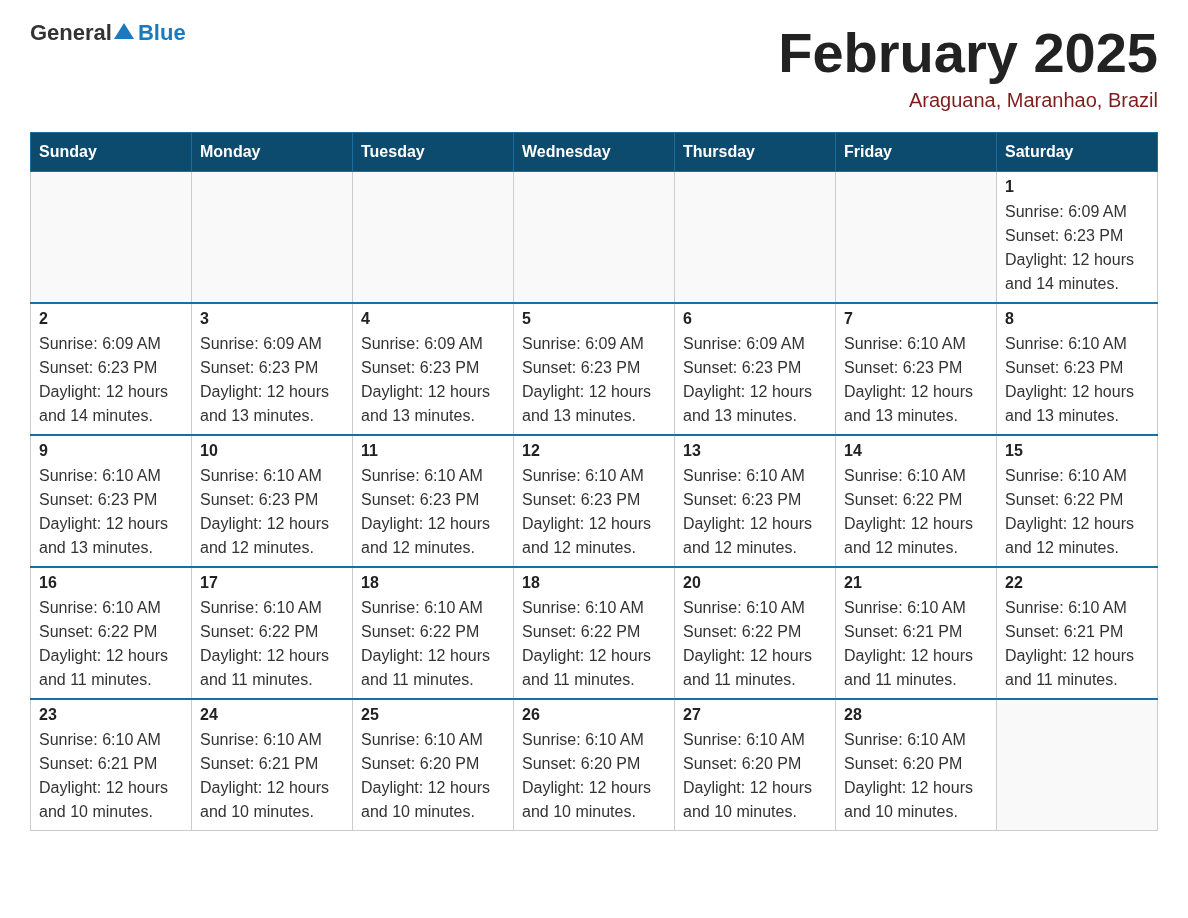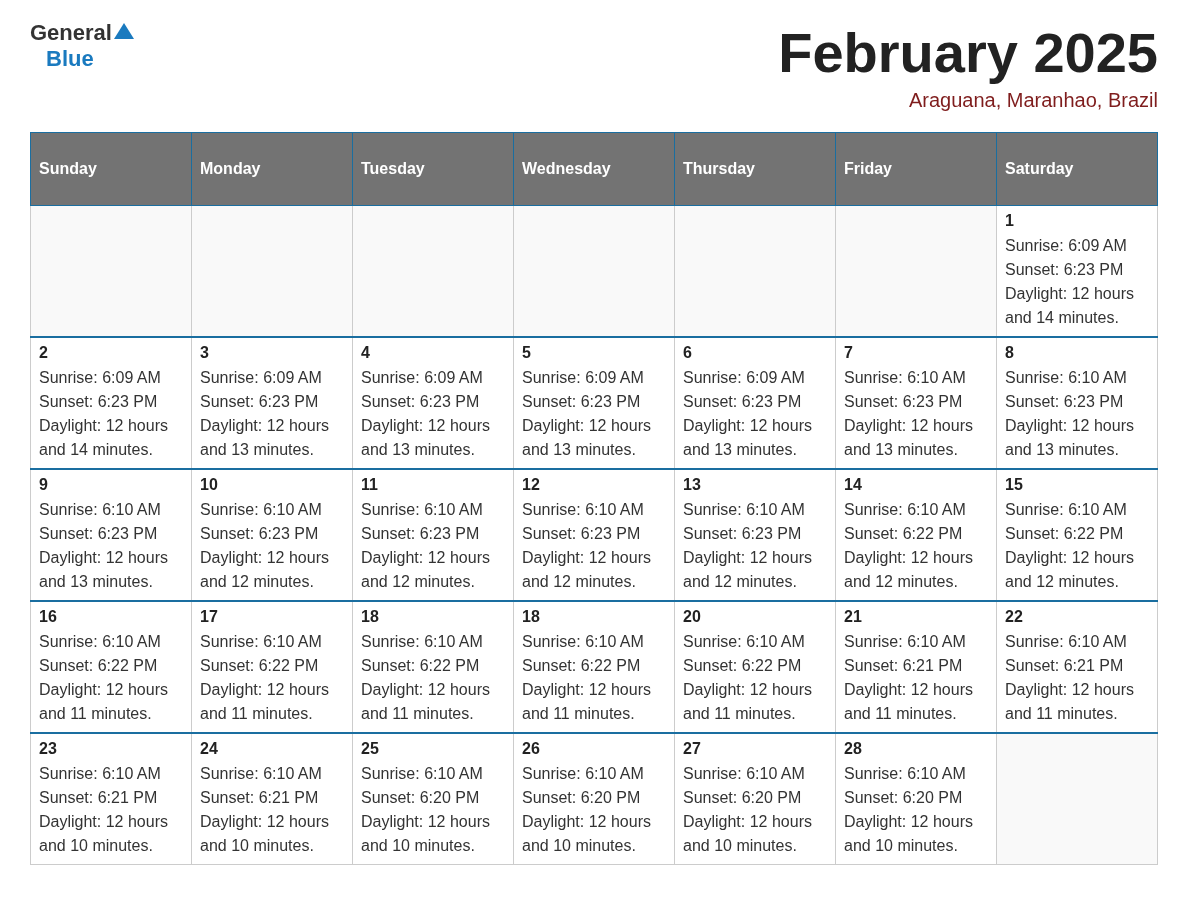--- a/index.html
+++ b/index.html
@@ -18,7 +18,8 @@
     }
     .logo-wrapper {
       display: flex;
-      flex-direction: column;
+      flex-direction: row;
+      align-items: flex-end;
     }
     .logo-line1 {
       display: flex;

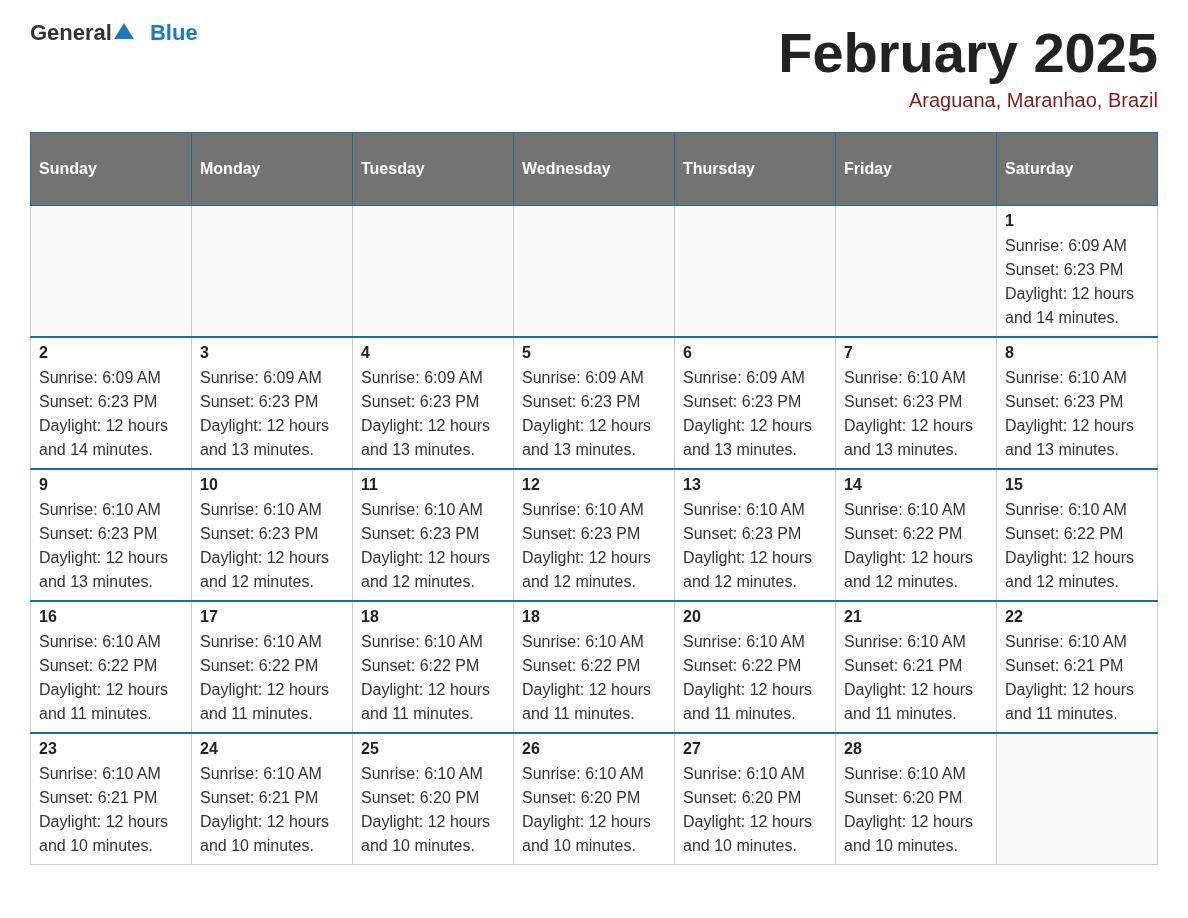--- a/index.html
+++ b/index.html
@@ -94,7 +94,7 @@
       </svg>
     </div>
     <div>
-      <span style="font-size:22px;font-weight:bold;color:#1a7abf;margin-left:16px;">Blue</span>
+      <span style="font-size:22px;font-weight:bold;color:#1a7abf;margin-left:4px;">Blue</span>
     </div>
   </div>
   <div class="title-block">

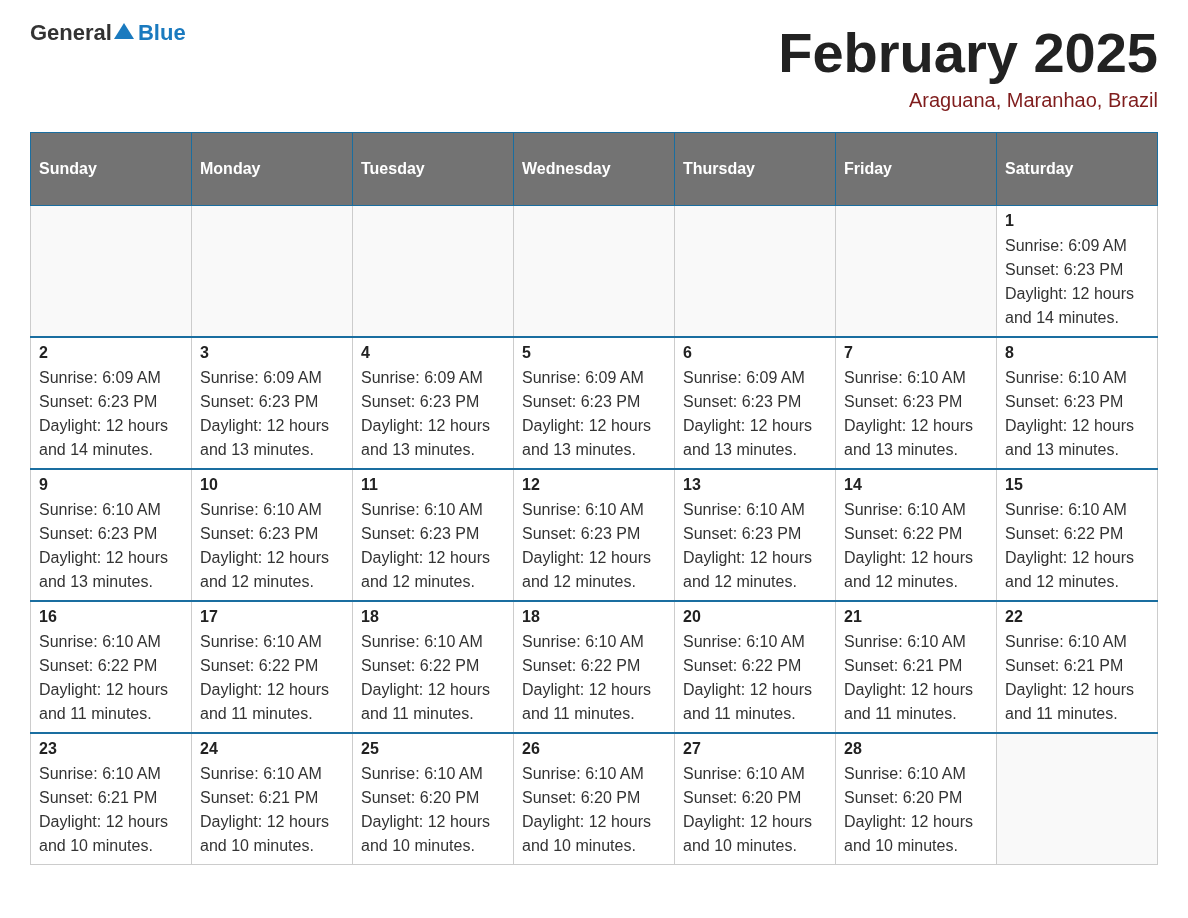--- a/index.html
+++ b/index.html
@@ -45,11 +45,11 @@
       border: 1px solid #aaa;
     }
     .calendar th {
-      background-color: #737373;
+      background-color: #0c4a6e;
       color: #ffffff;
       font-size: 16px;
       font-weight: bold;
-      padding: 27px 8px;
+      padding: 10px 8px;
       text-align: left;
       border: 1px solid #1a6ea0;
     }

